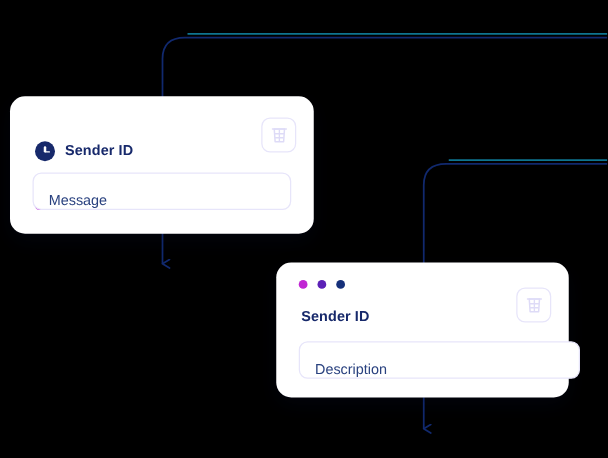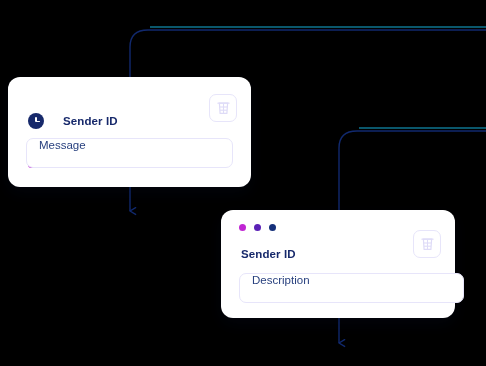--- a/index.html
+++ b/index.html
@@ -68,7 +68,7 @@
     left: 20px;
     display: flex;
     align-items: center;
-    gap: 19px;
+    gap: 8px;
   }
   #card-message .card-head { top: 36px; }
   #card-description .card-head { top: 38px; }

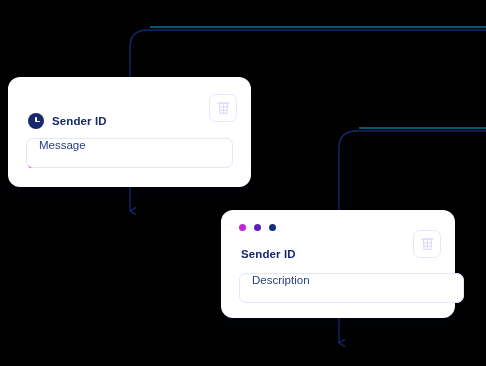--- a/index.html
+++ b/index.html
@@ -134,7 +134,7 @@
     border-radius: 7px;
     background: #ffffff;
     display: flex;
-    align-items: flex-start;
+    align-items: flex-end;
     padding: 0 12px;
     box-sizing: border-box;
     font-size: 11.5px;

